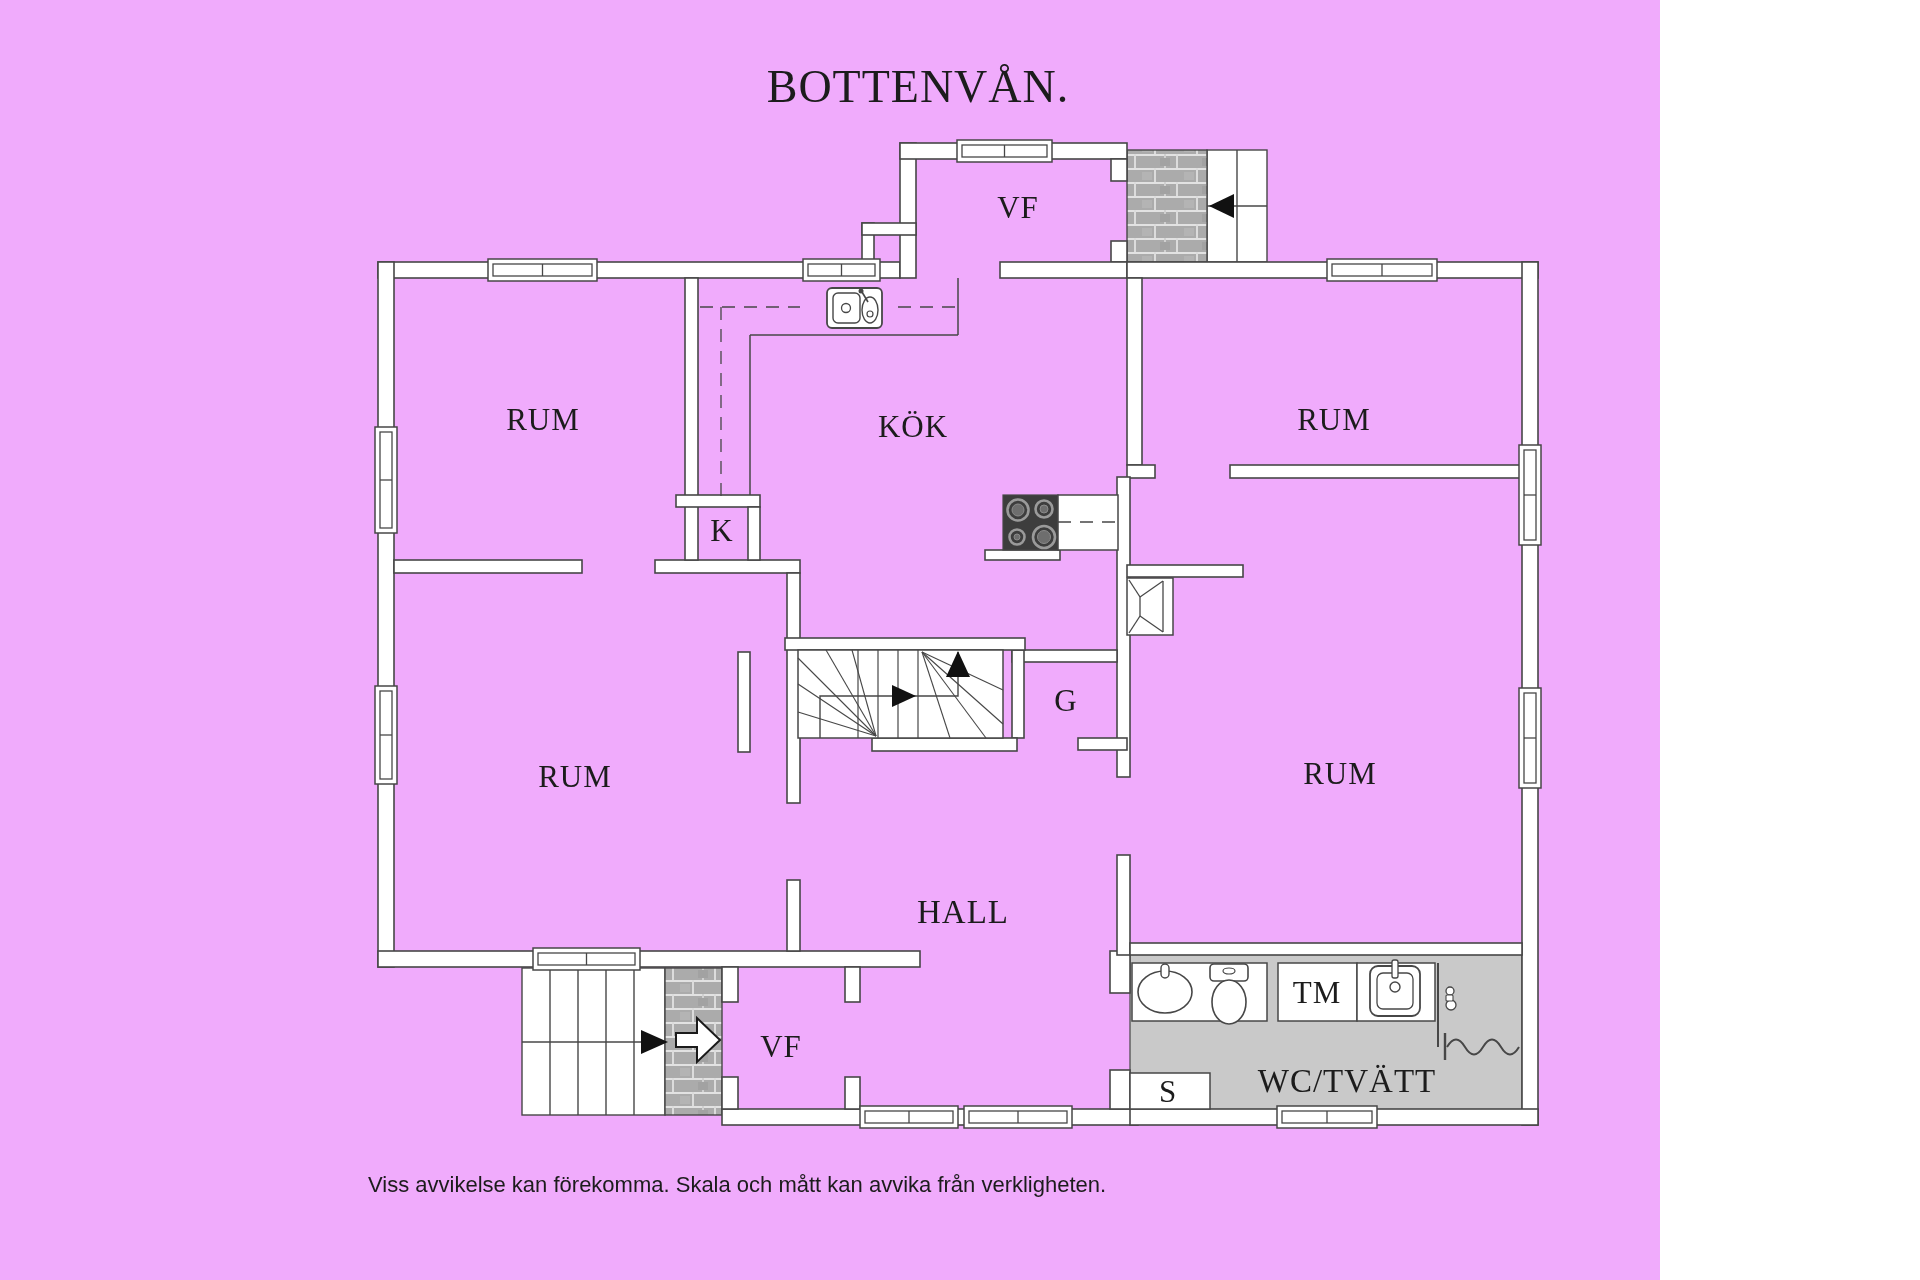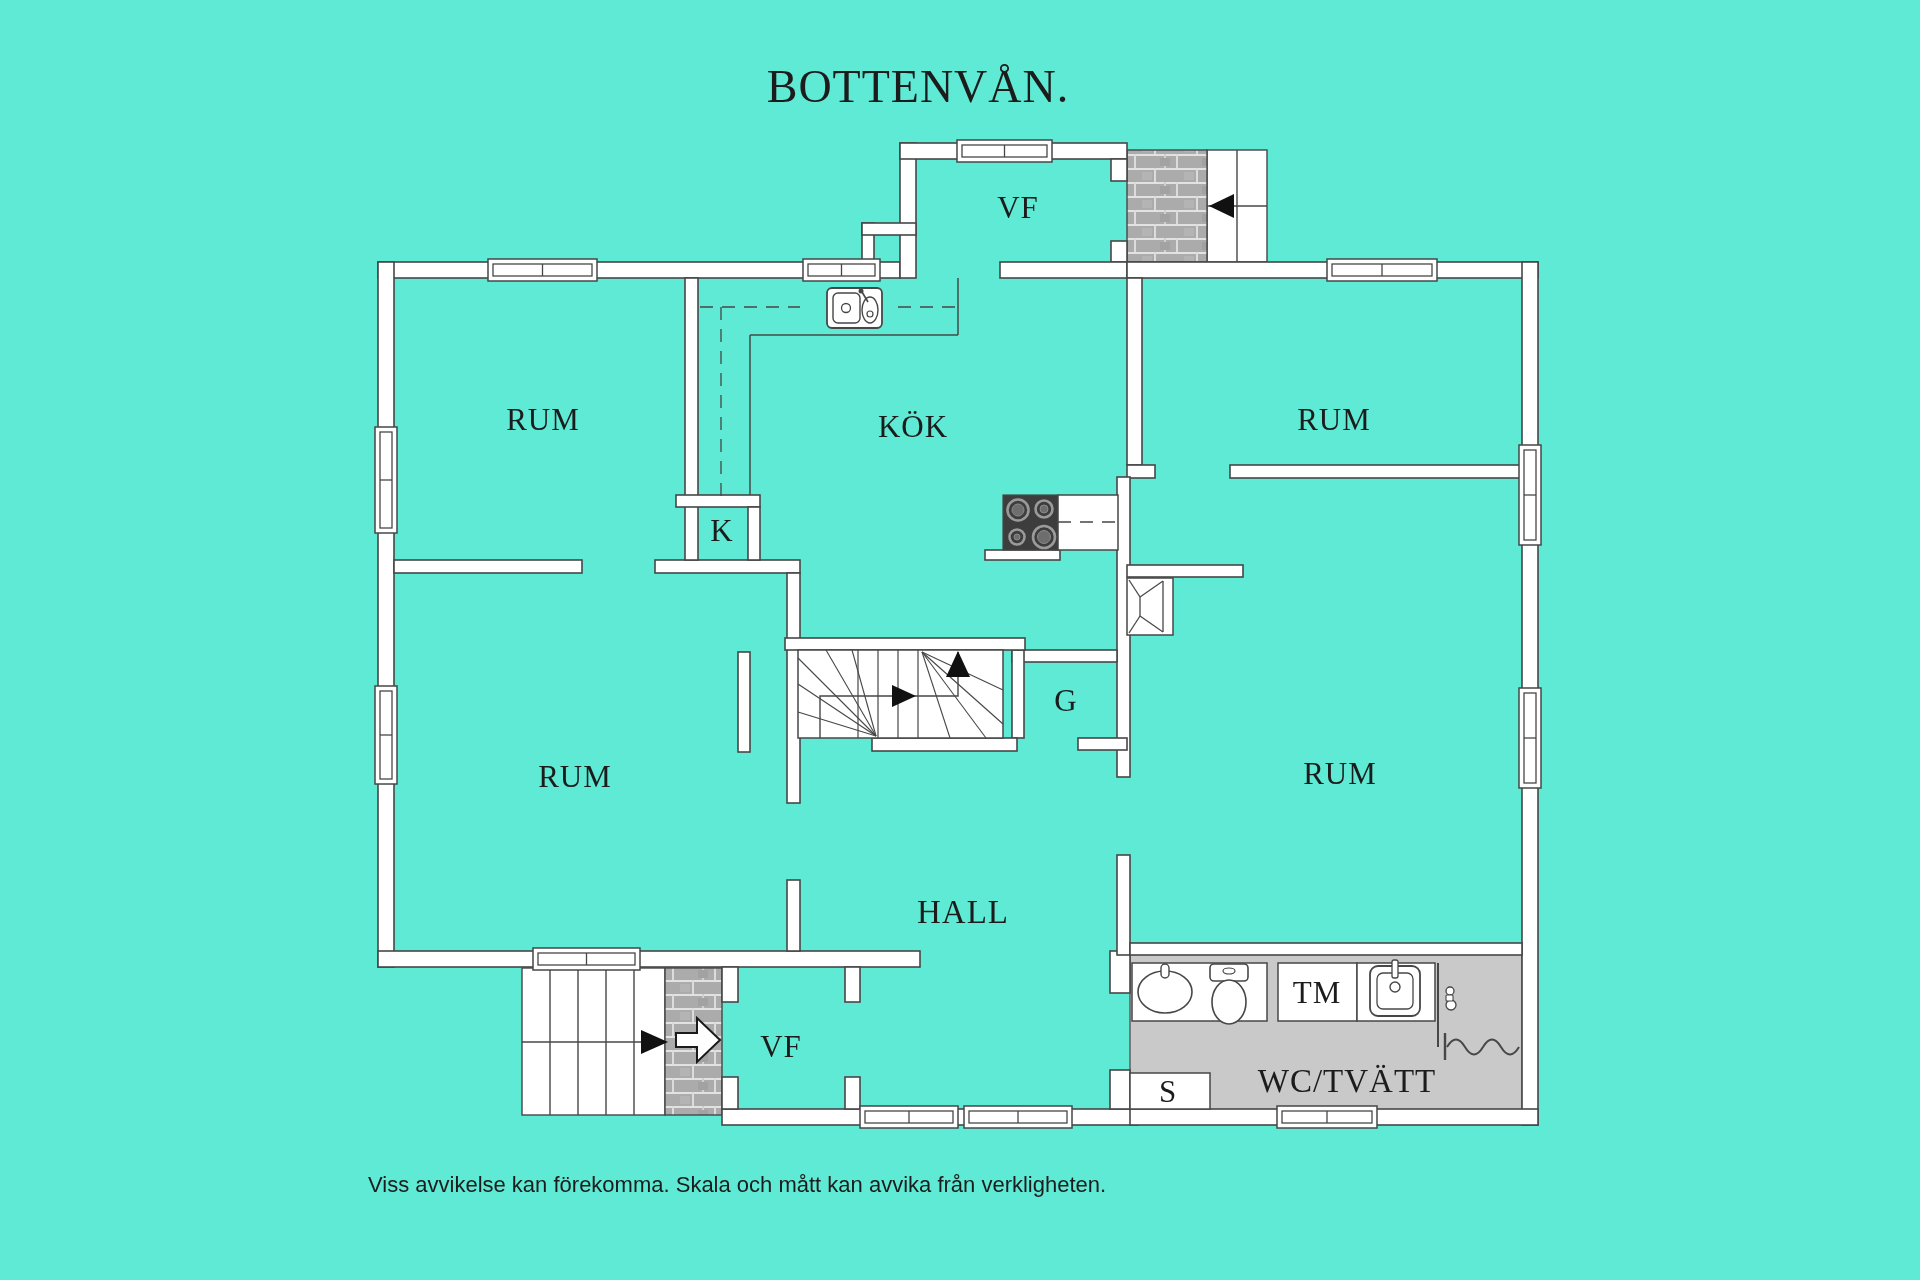--- a/index.html
+++ b/index.html
@@ -3,7 +3,7 @@
 <meta charset="utf-8">
 <style>
   html,body{margin:0;padding:0;background:#ffffff;}
-  #stage{position:relative;width:1920px;height:1280px;background:#5eead4;overflow:hidden;
+  #stage{position:relative;width:1660px;height:1280px;background:#f0abfc;overflow:hidden;
          font-family:"Liberation Serif","DejaVu Serif",serif;}
   svg{position:absolute;left:0;top:0;}
   text{fill:#1c1c1c;}

